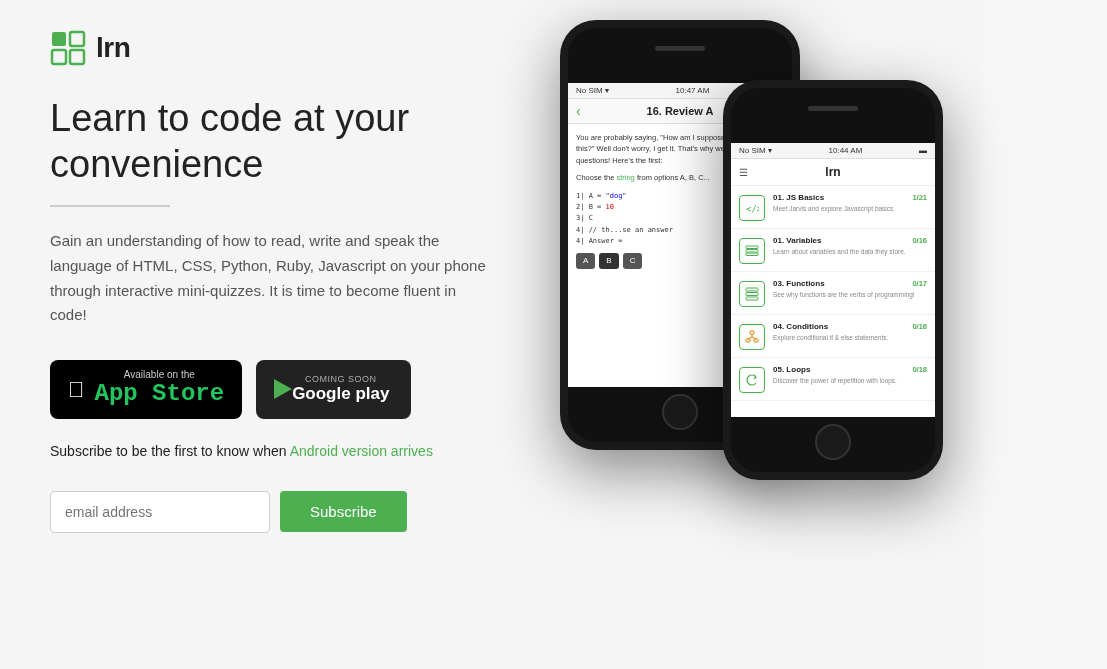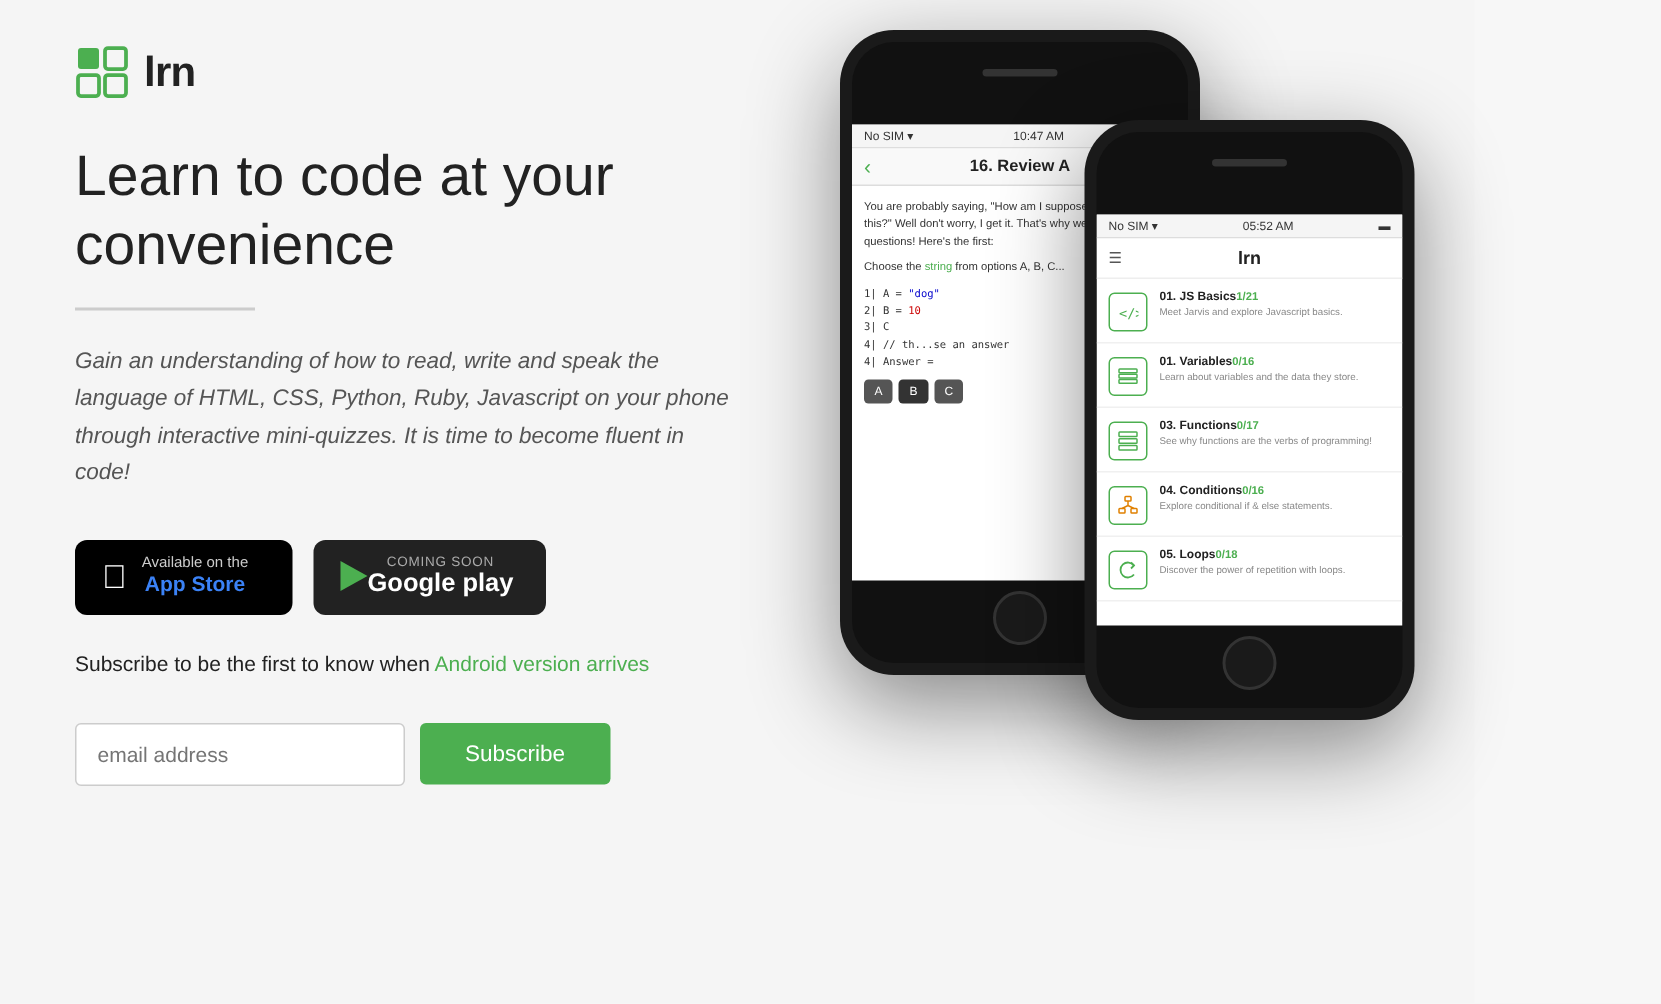--- a/index.html
+++ b/index.html
@@ -486,7 +486,7 @@
 
           <div class="status-bar">
             <span>No SIM ▾</span>
-            <span>05:52 AM</span>
+            <span>10:44 AM</span>
             <span>▬</span>
           </div>
 

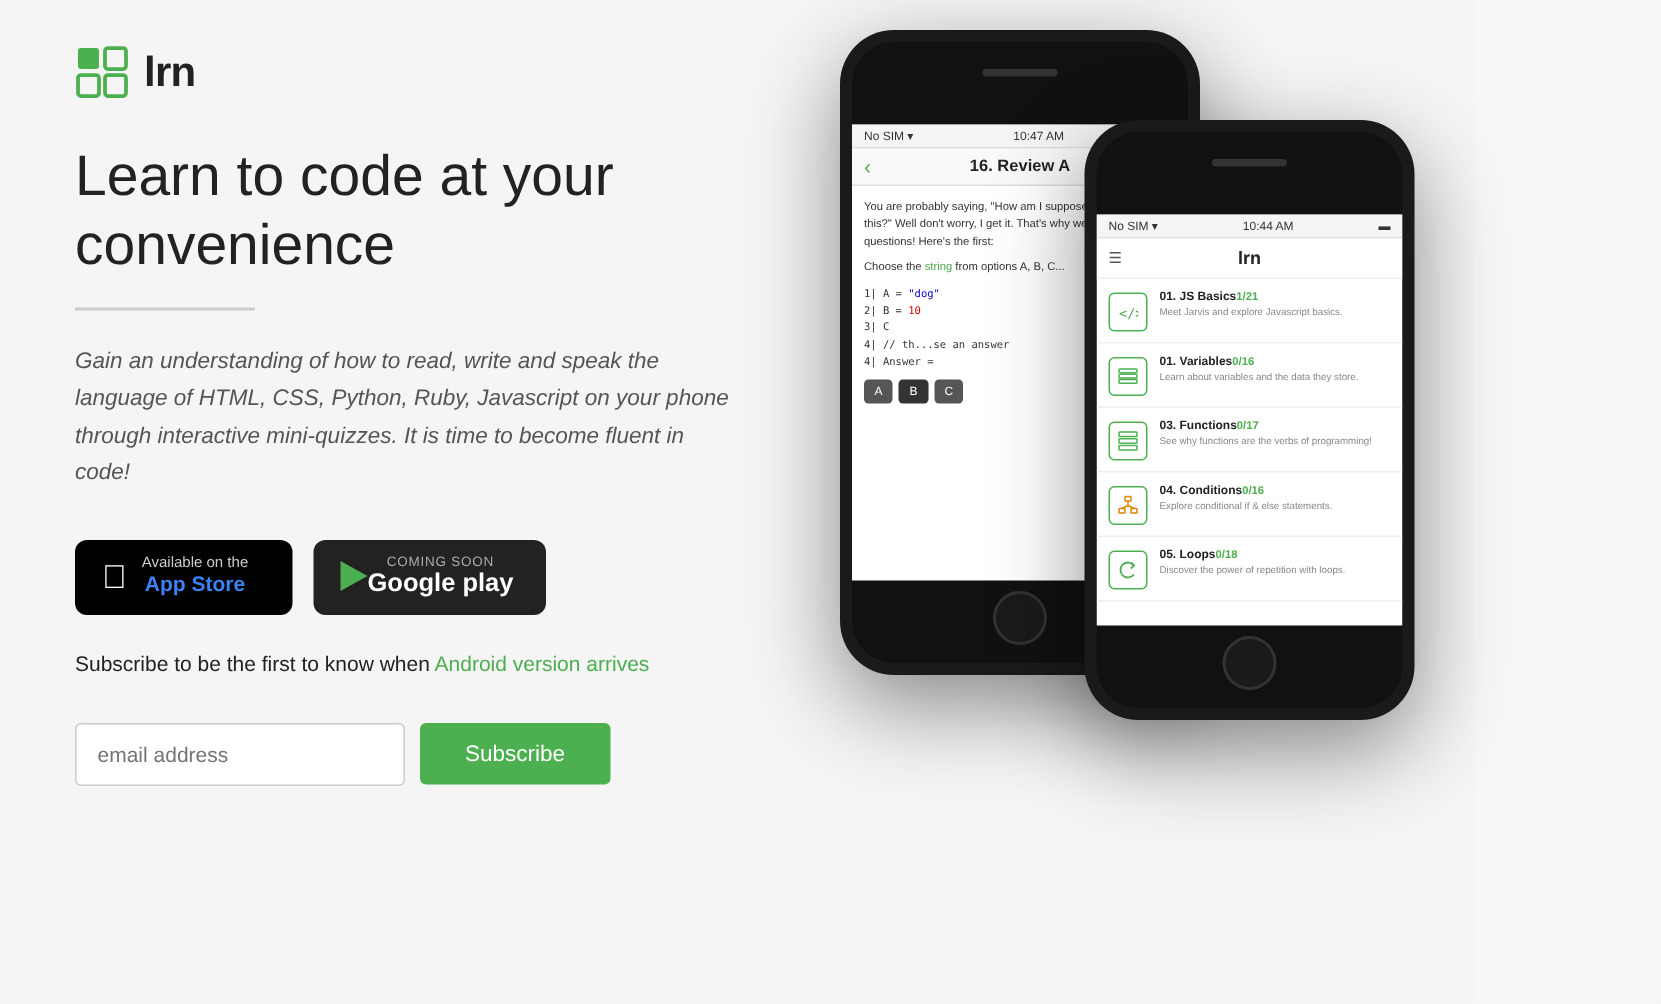--- a/index.html
+++ b/index.html
@@ -337,7 +337,7 @@
     }
     .course-title-row {
       display: flex;
-      justify-content: flex-start;
+      justify-content: space-between;
       align-items: baseline;
     }
     .course-title {

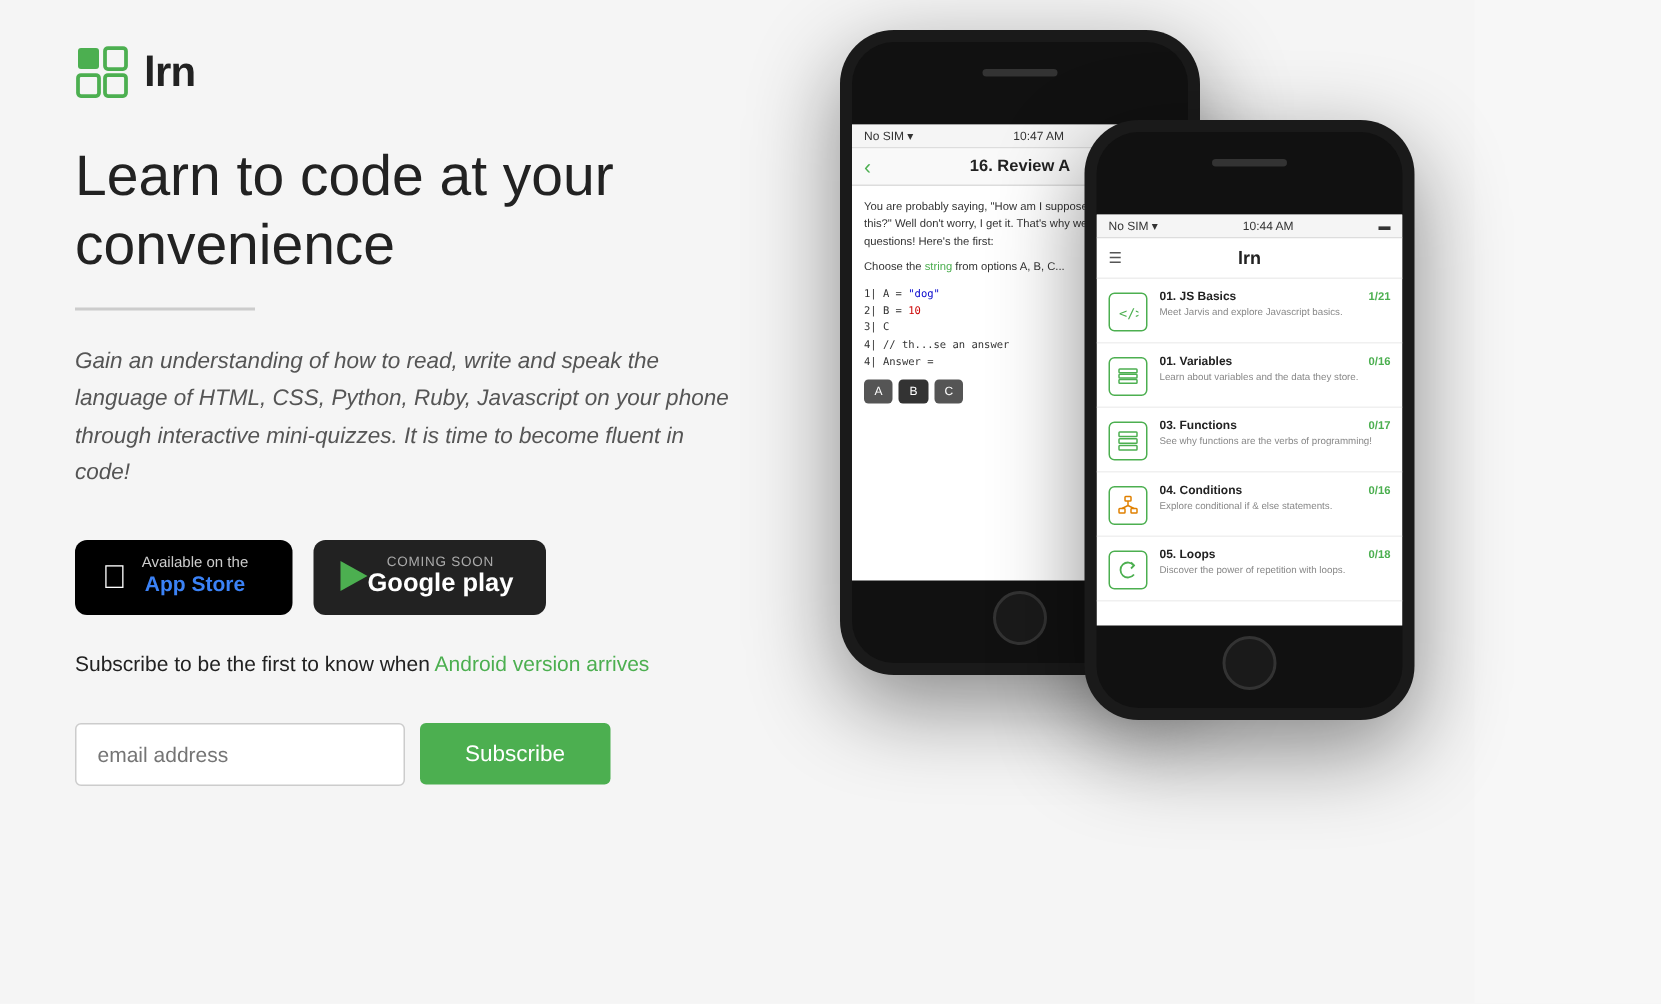--- a/index.html
+++ b/index.html
@@ -58,7 +58,6 @@
       color: #555;
       line-height: 1.65;
       margin-bottom: 32px;
-      font-style: italic;
     }
     .description .highlight {
       color: #4CAF50;

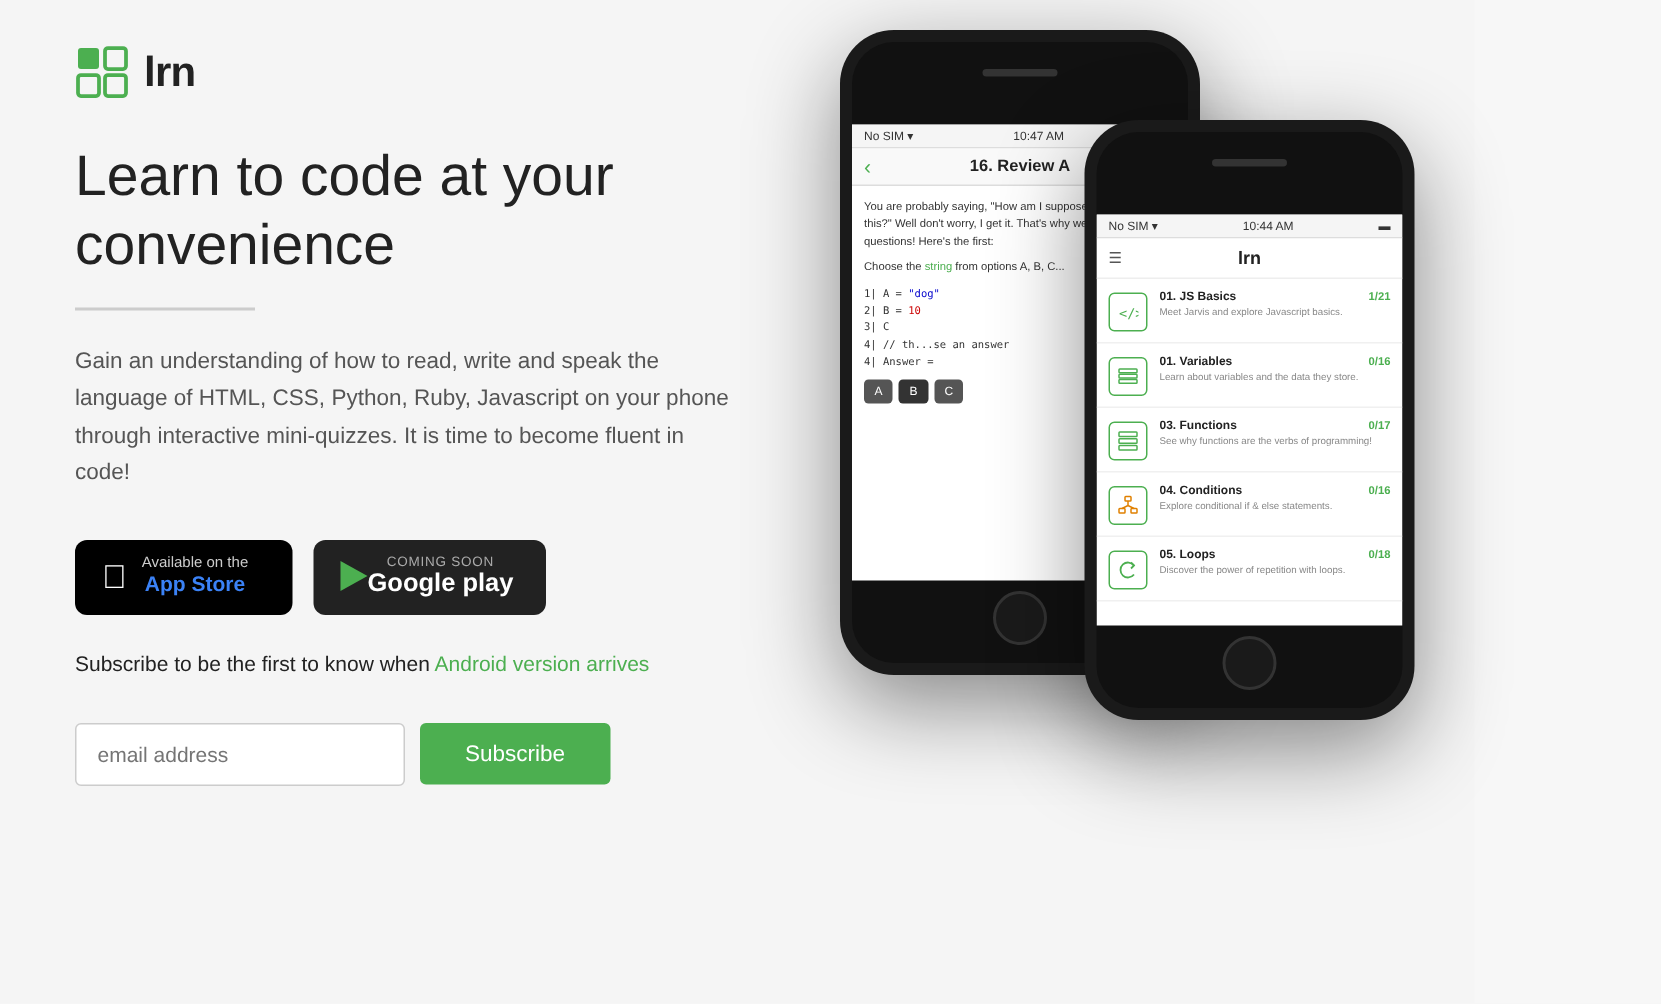--- a/index.html
+++ b/index.html
@@ -86,10 +86,11 @@
       line-height: 1;
     }
     .app-store-btn .btn-text-main {
-      font-size: 14px;
-      font-weight: 600;
-      color: #3b82f6;
+      font-size: 24px;
+      font-weight: 600;
+      color: #22c55e;
       line-height: 1.2;
+      font-family: Liberation Mono, monospace;
     }
     .google-play-btn {
       background: #222;

